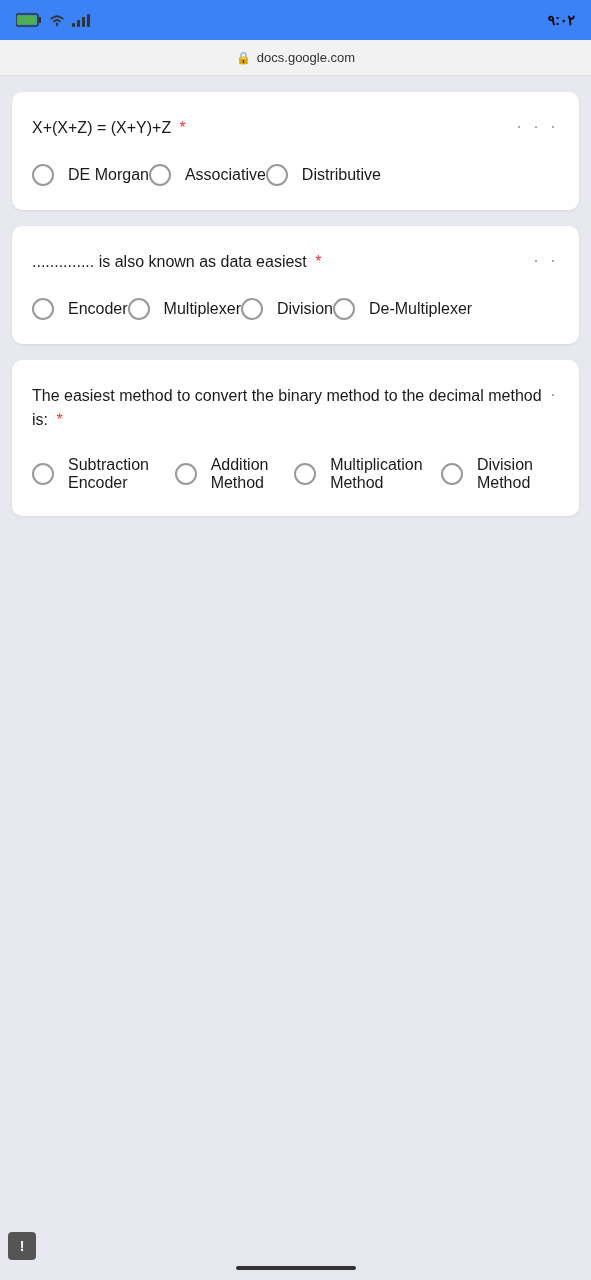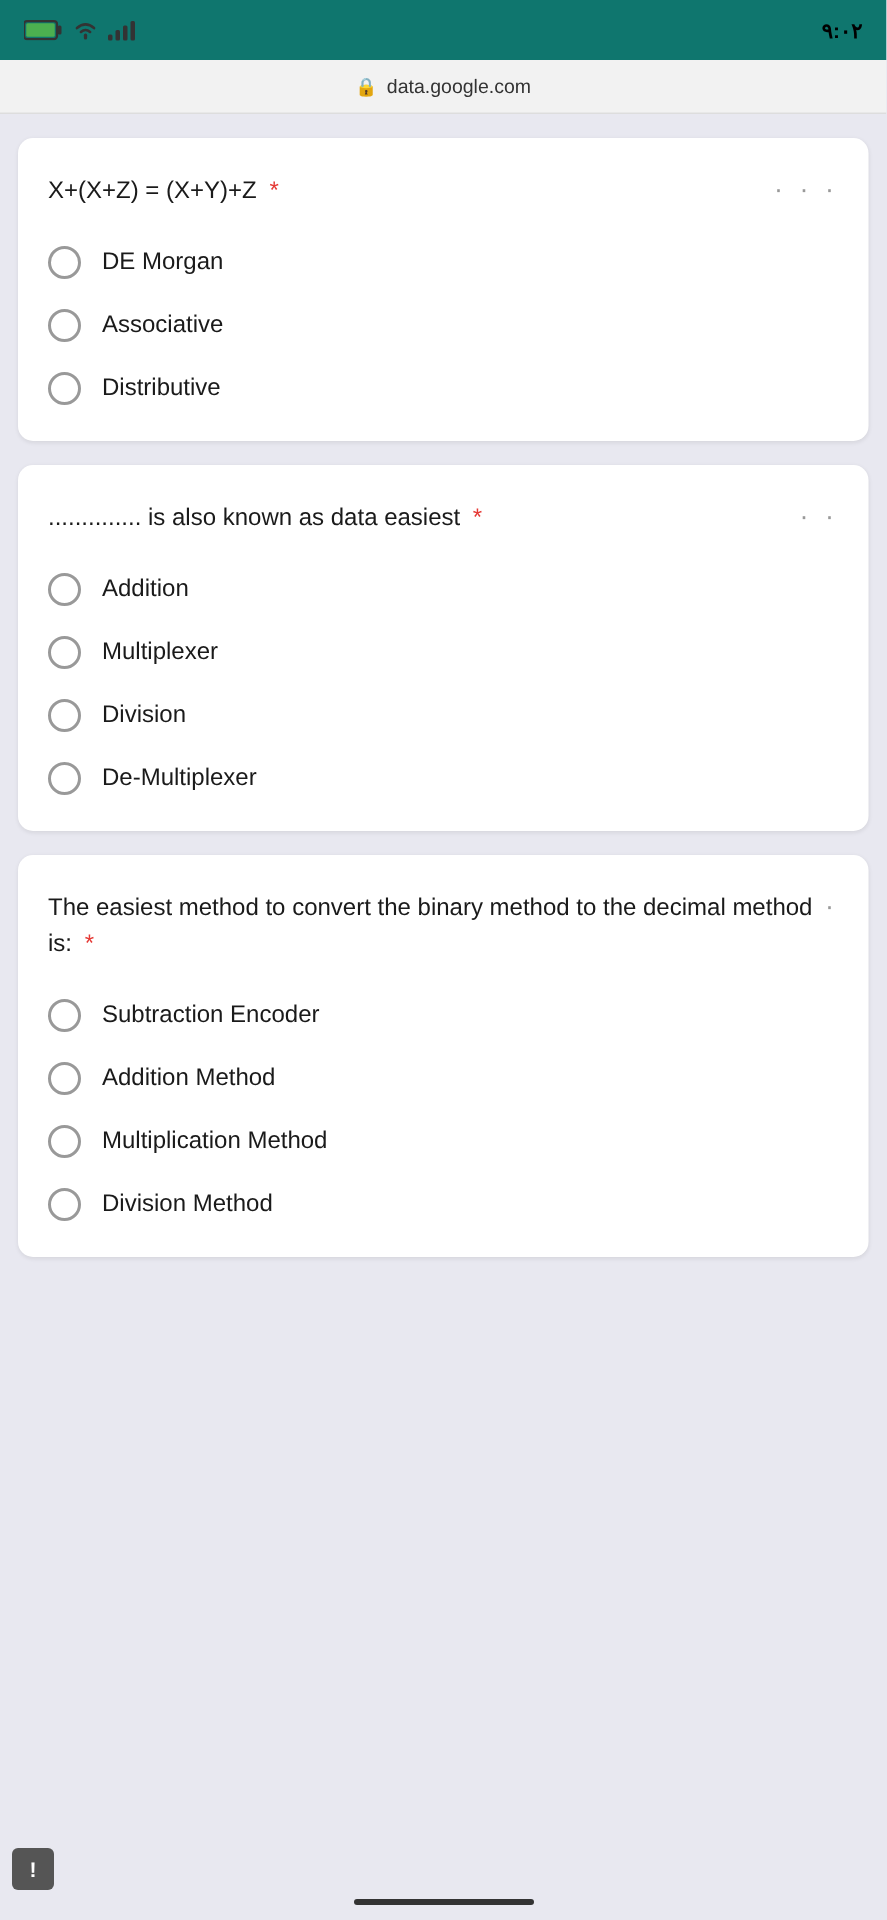--- a/index.html
+++ b/index.html
@@ -20,7 +20,7 @@
       align-items: center;
       justify-content: space-between;
       padding: 8px 16px;
-      background-color: #0f766e;
+      background-color: #3b82f6;
       height: 40px;
     }
     .status-left {

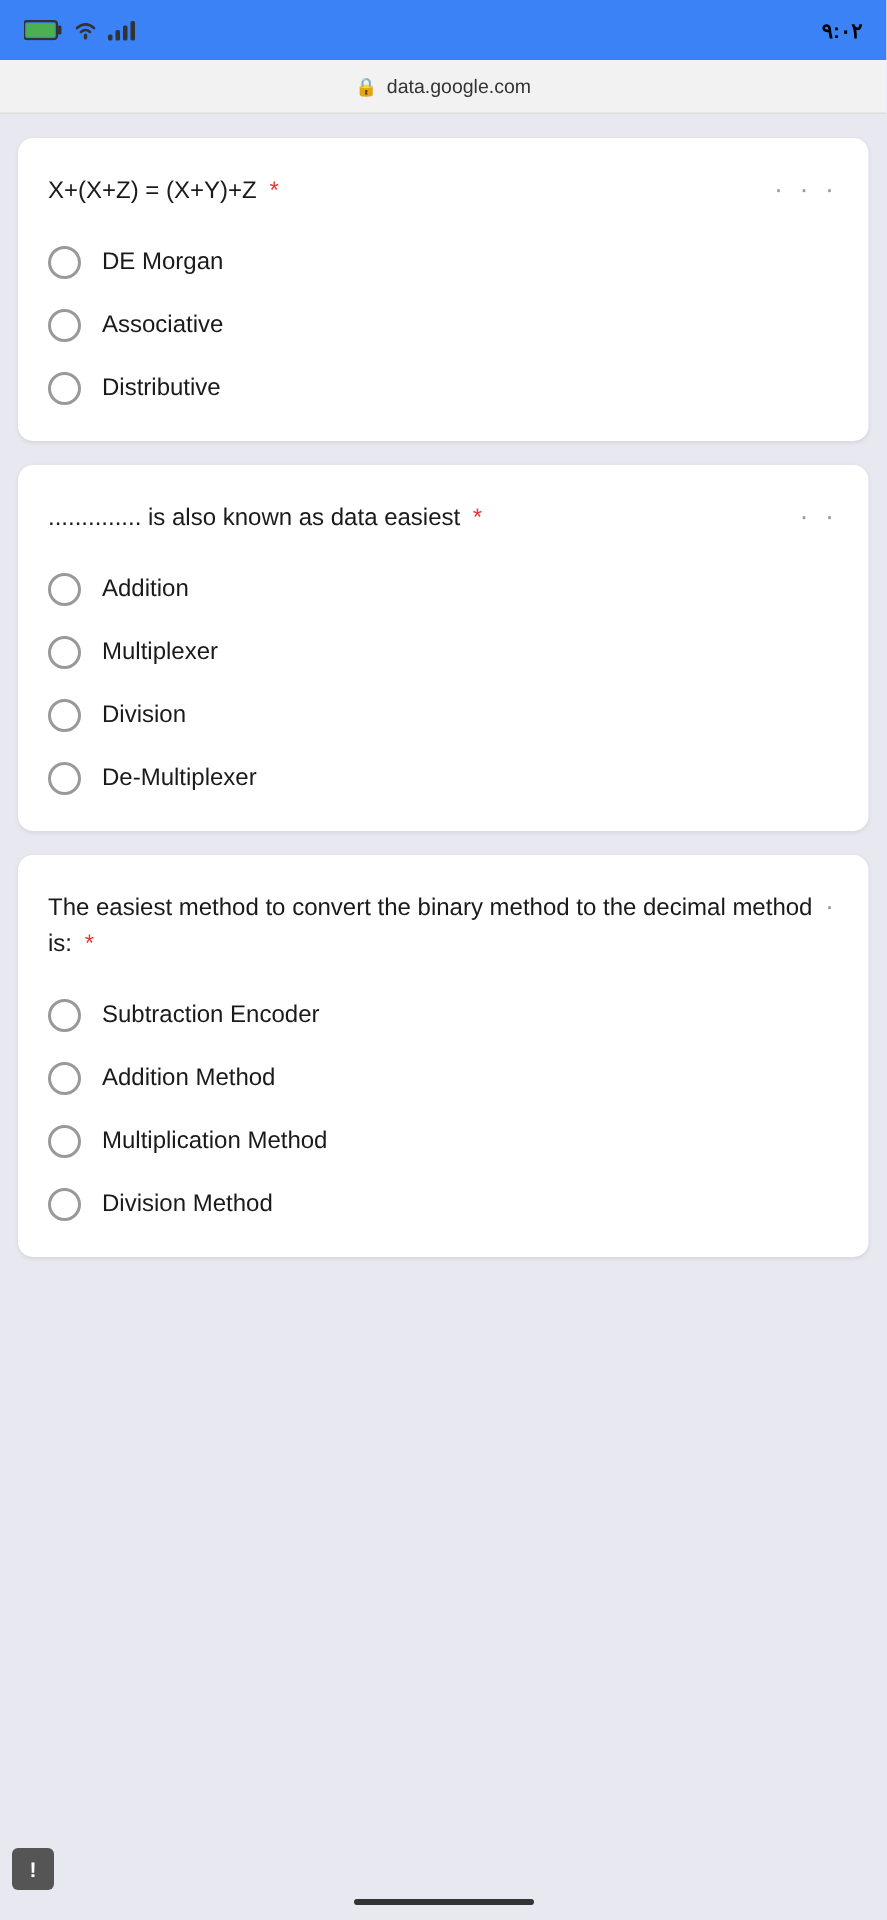--- a/index.html
+++ b/index.html
@@ -210,7 +210,7 @@
 <div class="browser-bar">
   <div class="url-bar">
     <span class="lock-icon">🔒</span>
-    <span>data.google.com</span>
+    <span>docs.google.com</span>
   </div>
 </div>
 

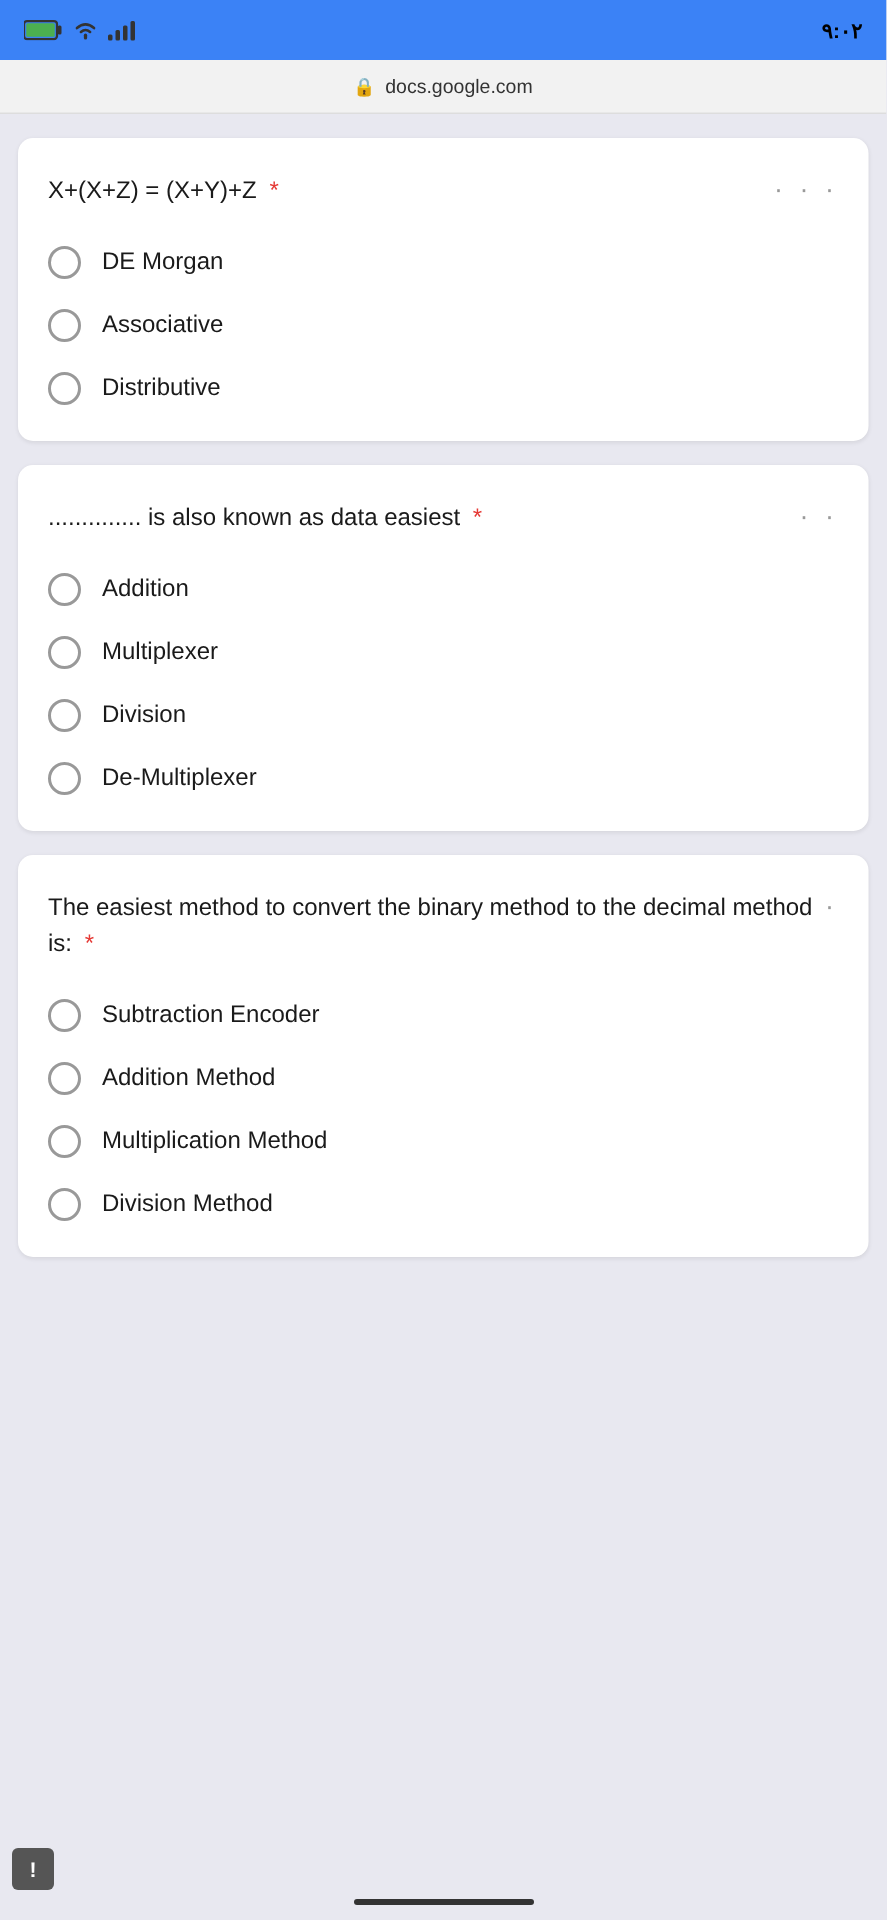--- a/index.html
+++ b/index.html
@@ -106,8 +106,7 @@
     
     .options-list {
       display: flex;
-      flex-direction: column;
-      gap: 20px;
+      flex-direction: row;
     }
 
     .option-item {

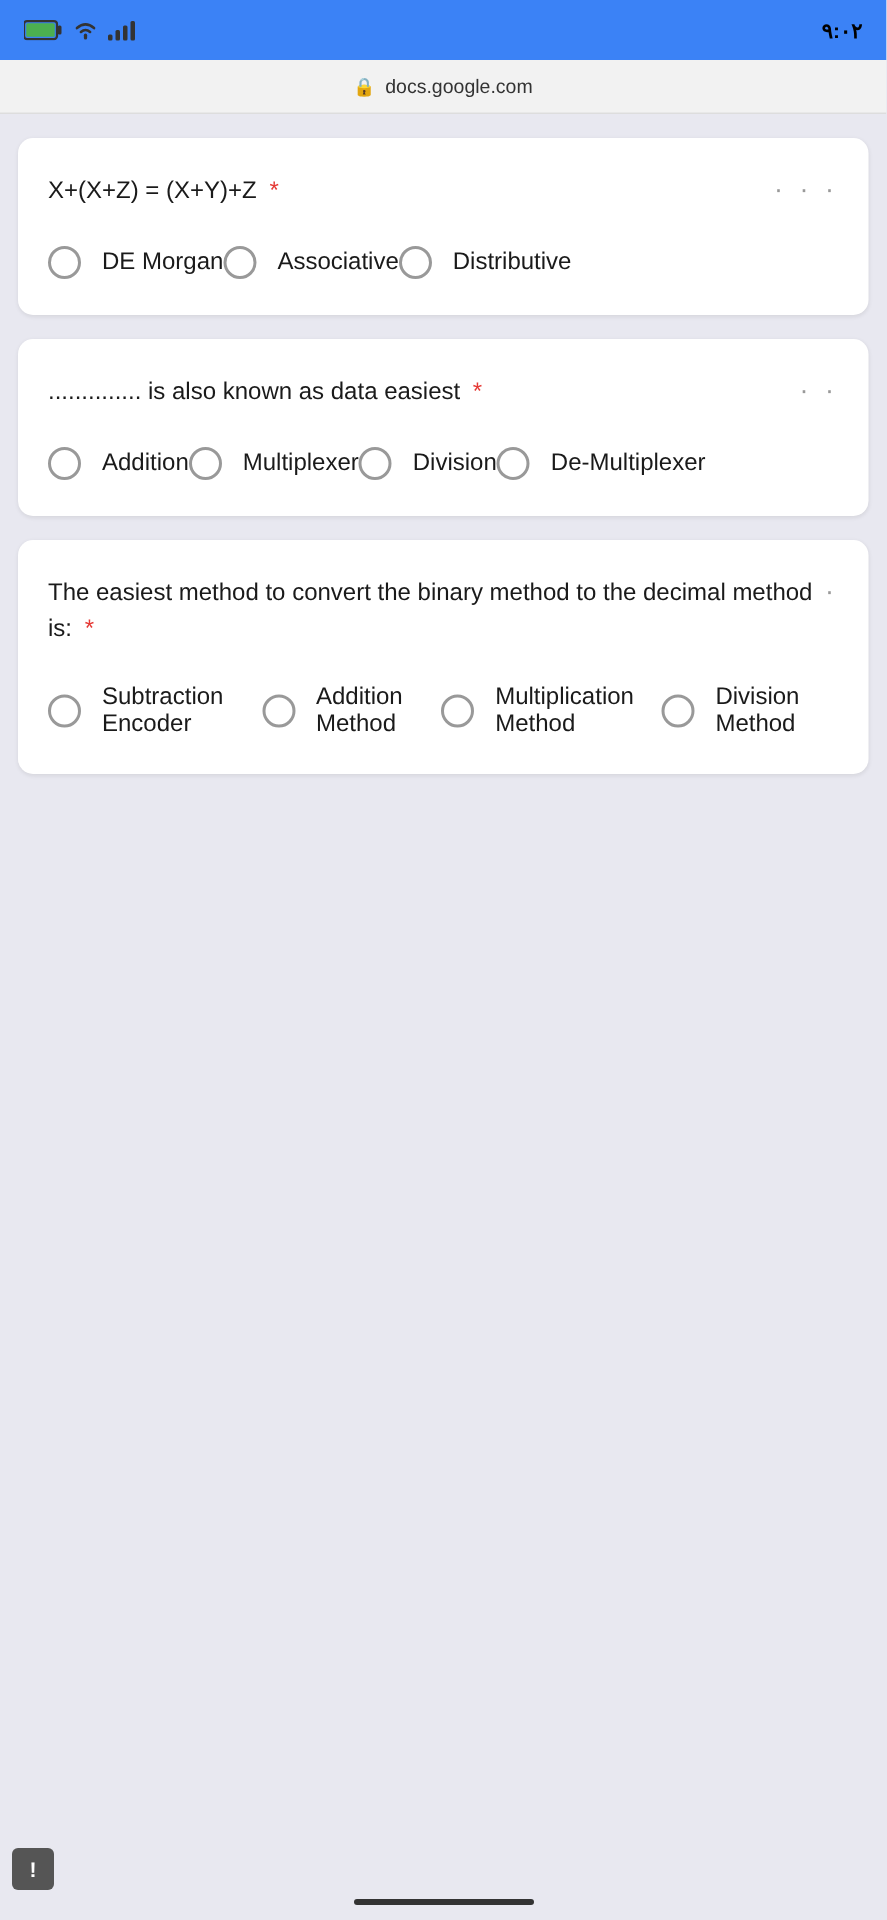--- a/index.html
+++ b/index.html
@@ -248,7 +248,7 @@
     <div class="options-list">
       <div class="option-item">
         <div class="radio-circle"></div>
-        <span class="option-label">Addition</span>
+        <span class="option-label">Encoder</span>
       </div>
       <div class="option-item">
         <div class="radio-circle"></div>

